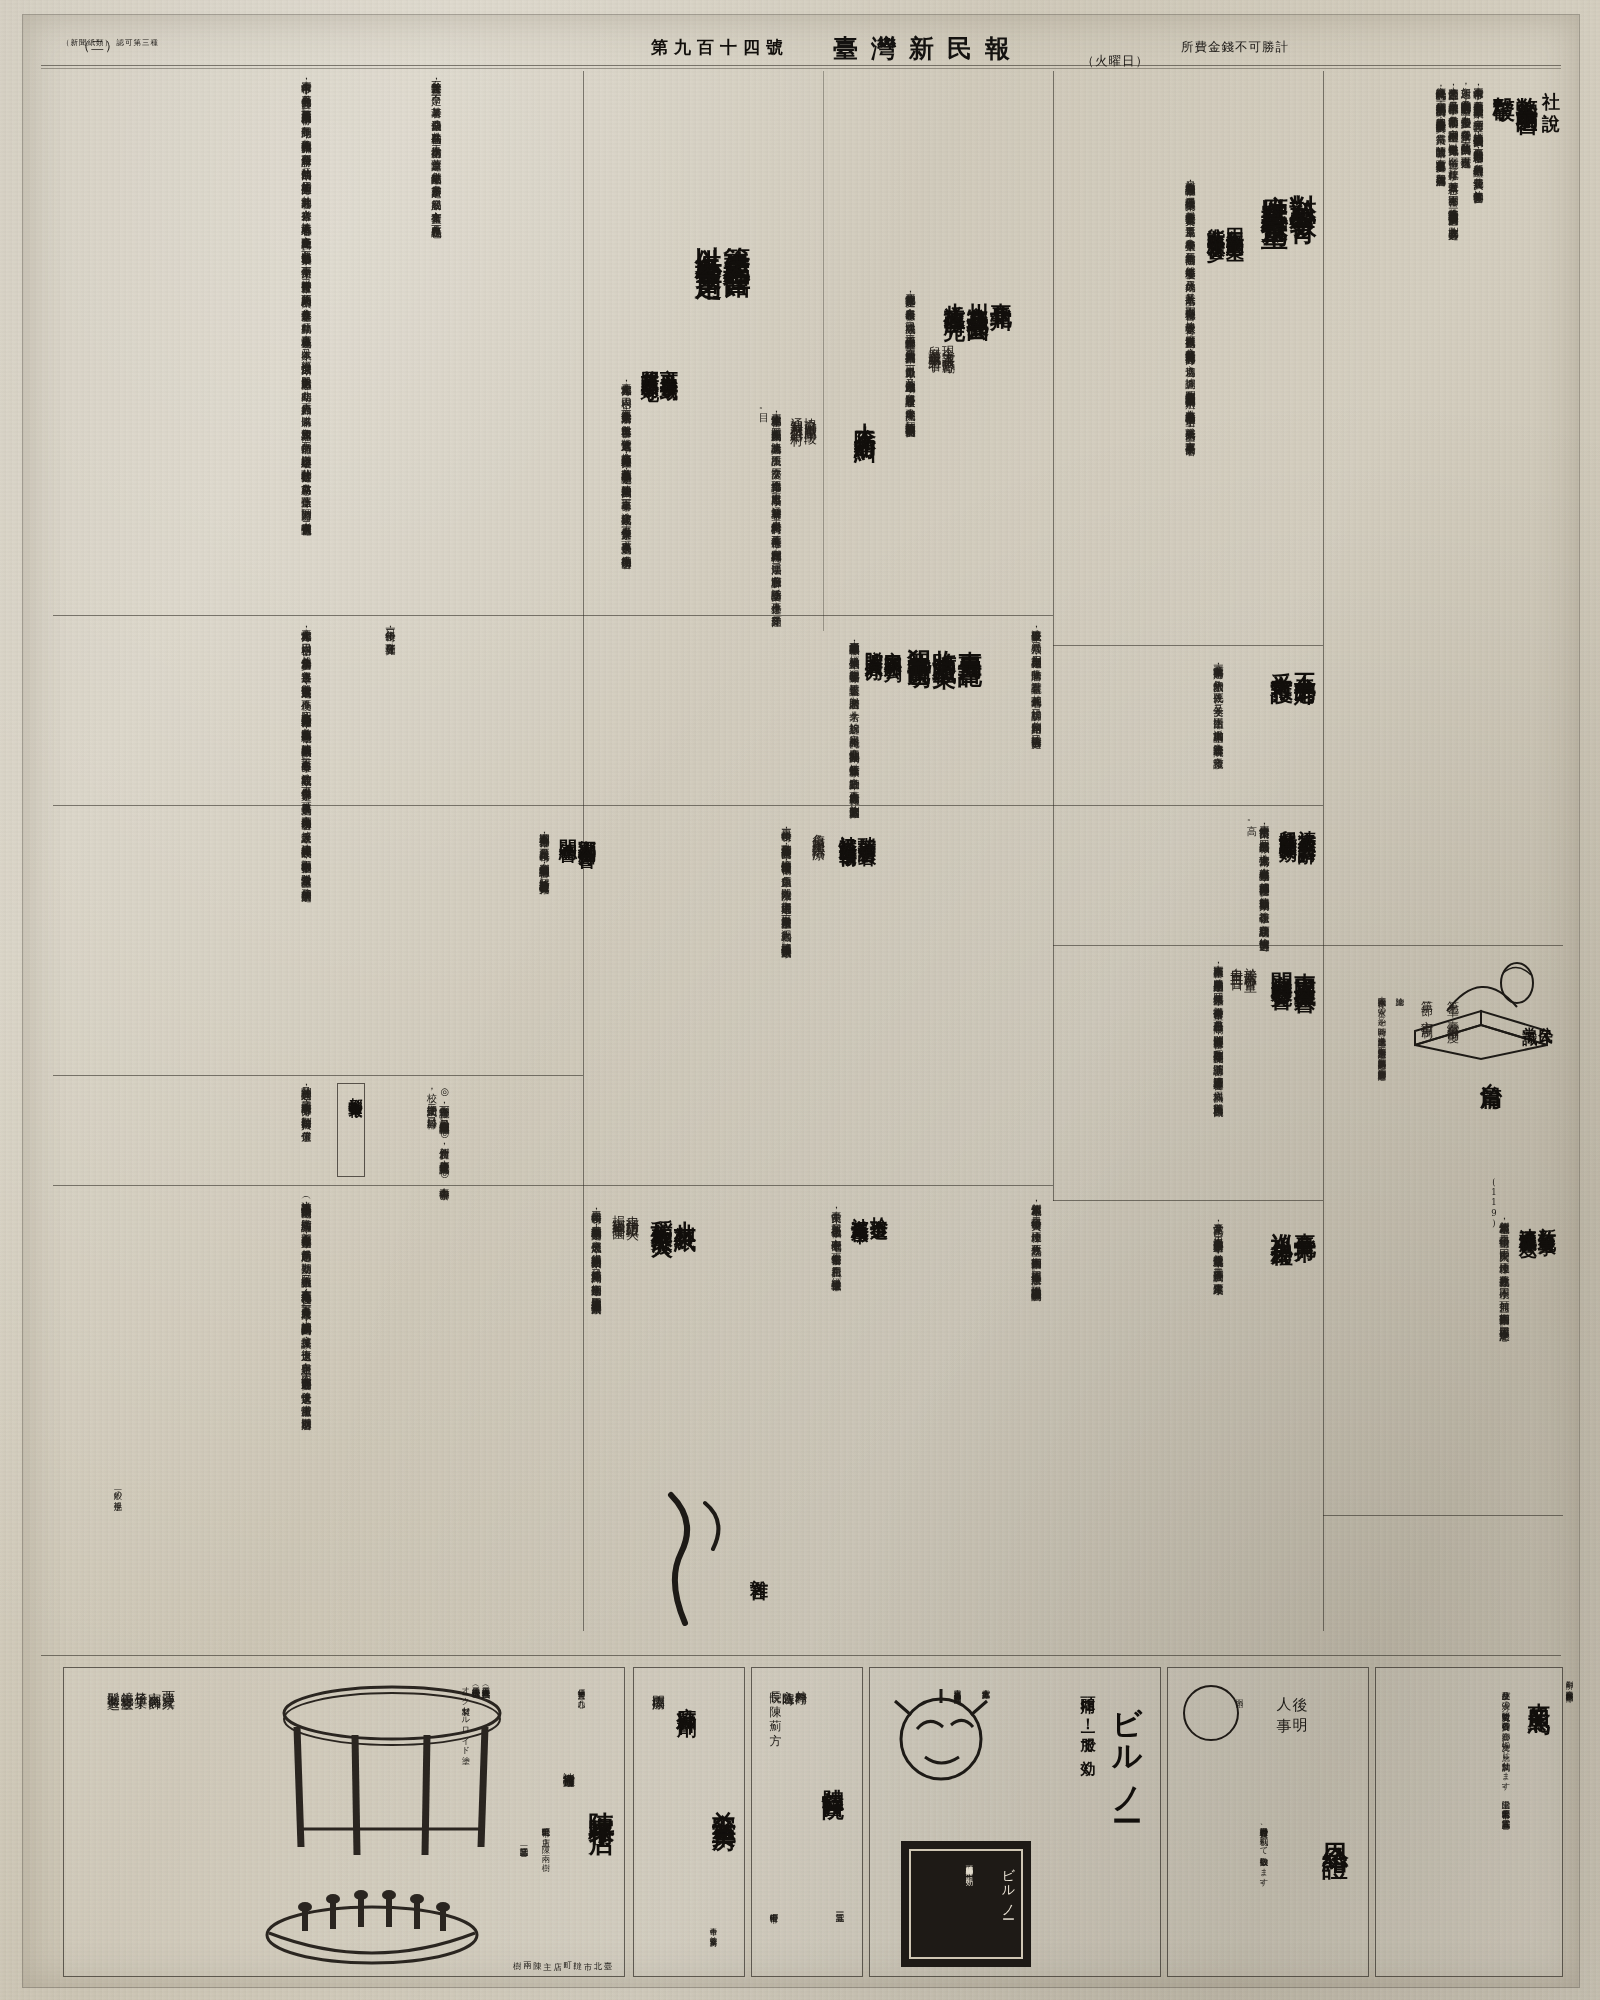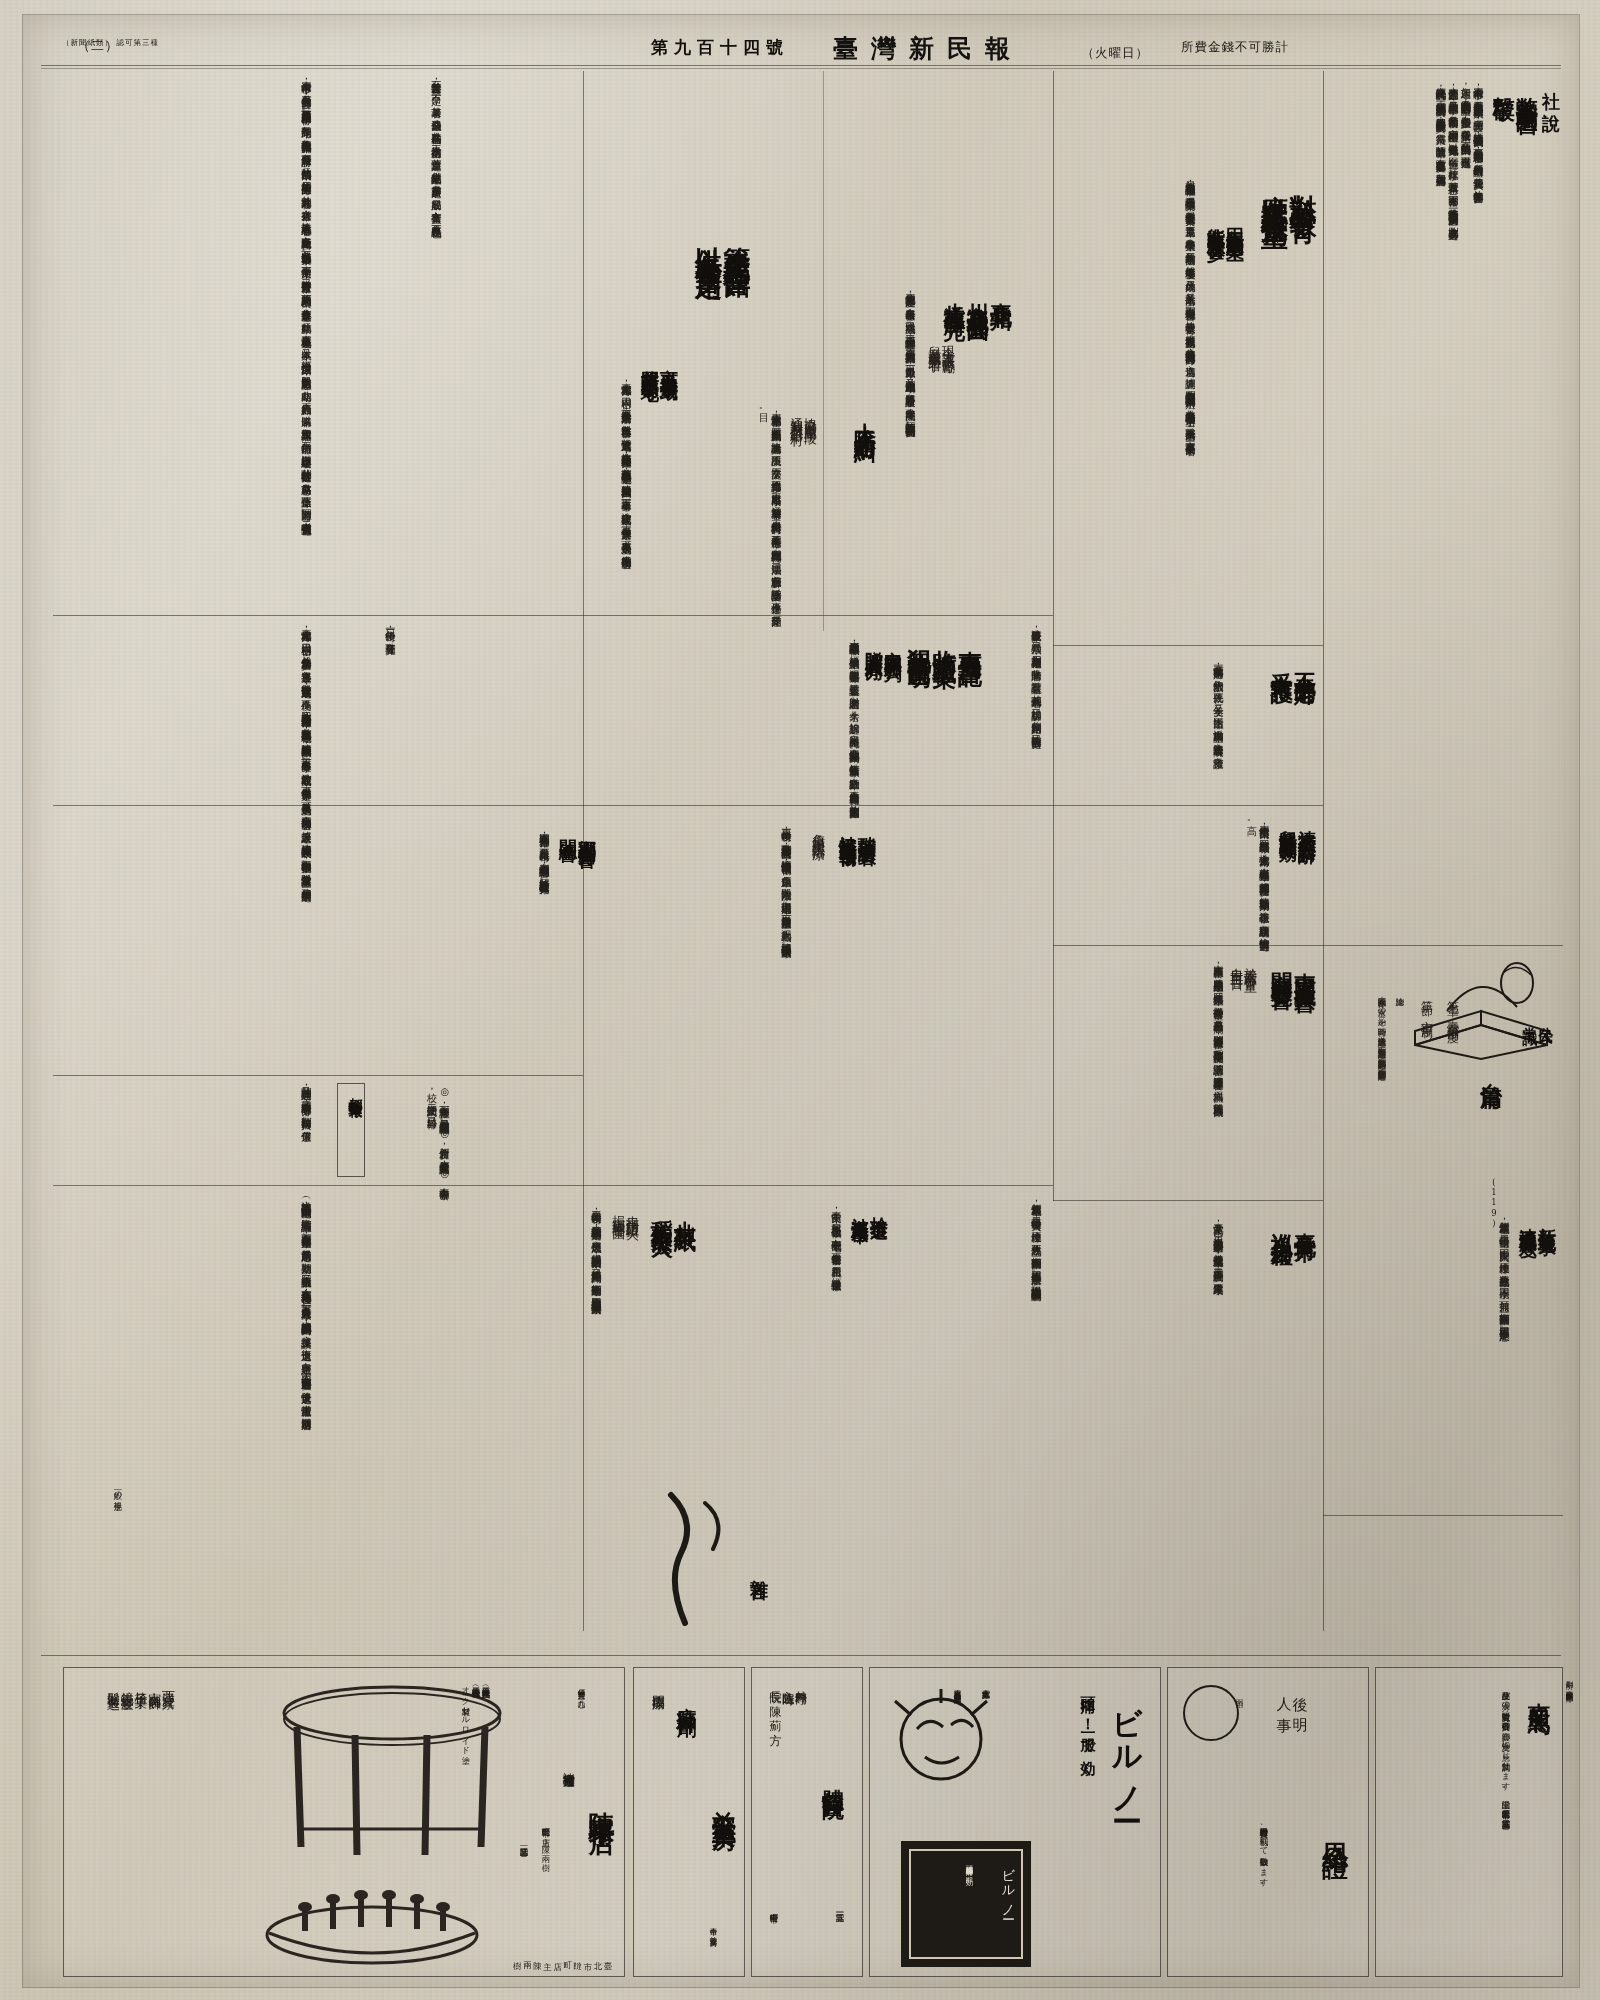--- a/index.html
+++ b/index.html
@@ -50,7 +50,7 @@
     color:#1b1815;white-space:nowrap;letter-spacing:1px;
   }
   #mast-date{right:300px;top:6px;}
-  #mast-day{right:440px;top:12px;}
+  #mast-day{right:440px;top:20px;}
   #mast-issue{right:800px;top:3px;font-size:17px;letter-spacing:6px;}
   #mast-page{left:20px;top:4px;font-size:13px;}
   #mast-reg{right:1430px;top:6px;font-size:7.5px;line-height:1.1;text-align:center;}

